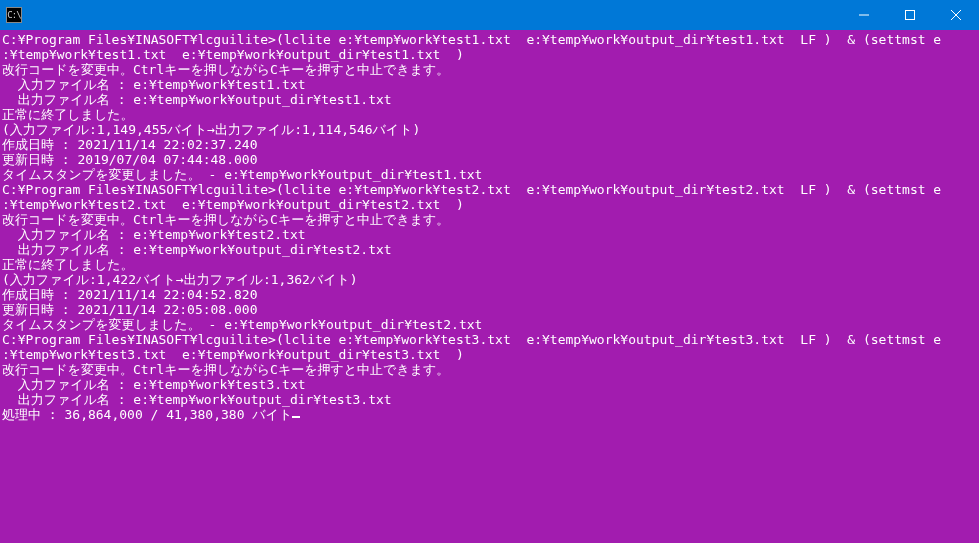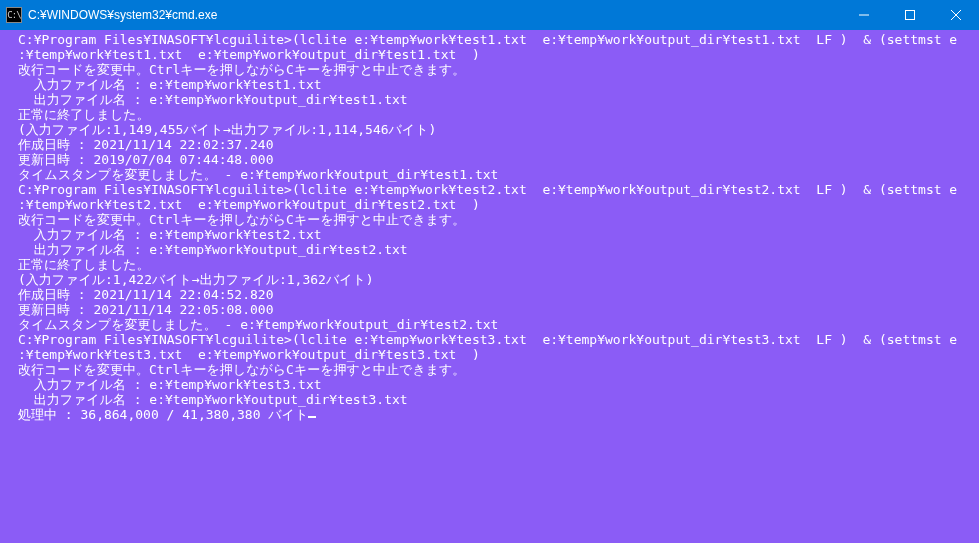--- a/index.html
+++ b/index.html
@@ -74,7 +74,6 @@
 
 <div class="titlebar">
   <span class="app-icon">C:\</span>
-  <span class="title-text">C:¥WINDOWS¥system32¥cmd.exe</span>
   <span class="spacer"></span>
   <div class="win-btns">
     <div class="win-btn" title="Minimize">

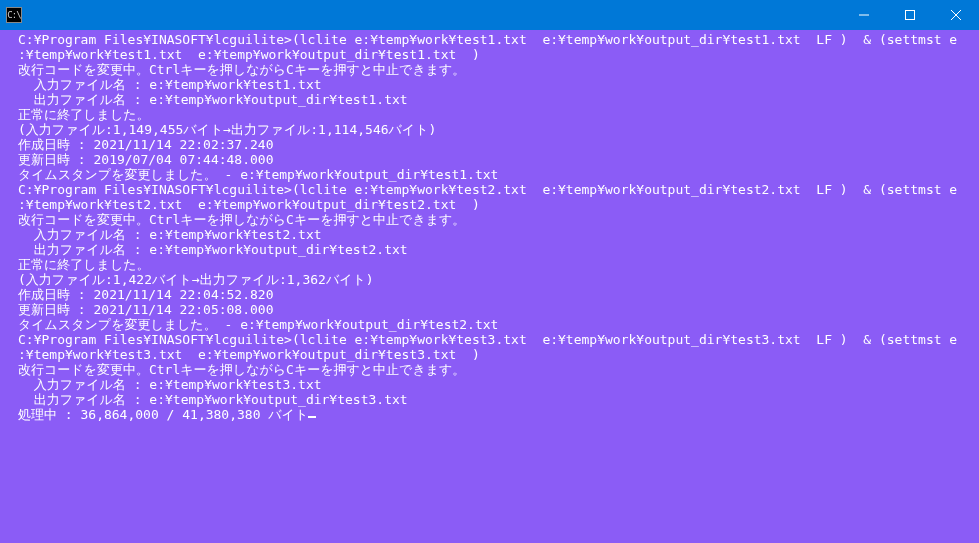--- a/index.html
+++ b/index.html
@@ -50,11 +50,11 @@
   .win-btn svg { stroke: #fff; stroke-width: 1; fill: none; }
   .console {
     flex: 1;
-    background: #8b5cf6;
+    background: #a21caf;
     color: #fff;
     font-size: 13px;
     line-height: 15px;
-    padding: 2px 2px 0 18px;
+    padding: 2px 2px 0 2px;
     white-space: pre;
     overflow: hidden;
     letter-spacing: 0px;

